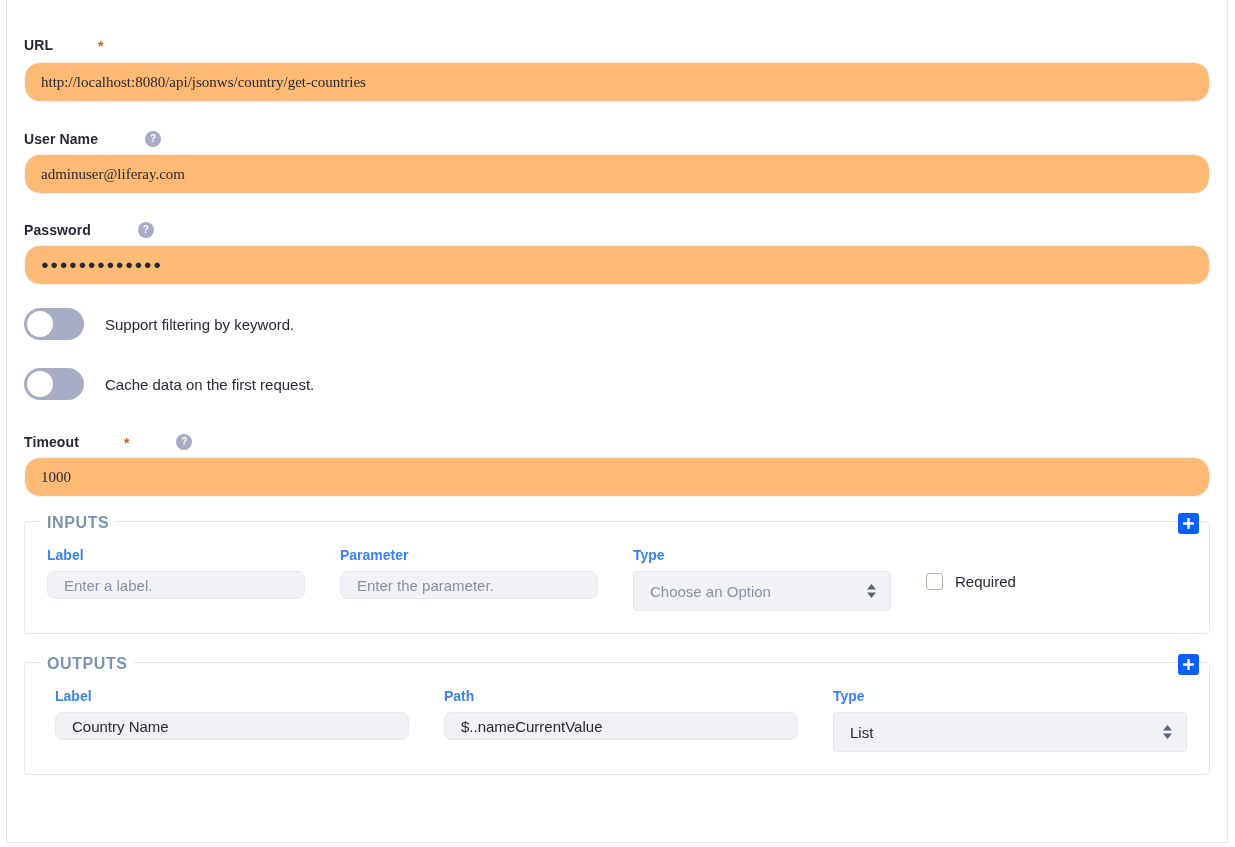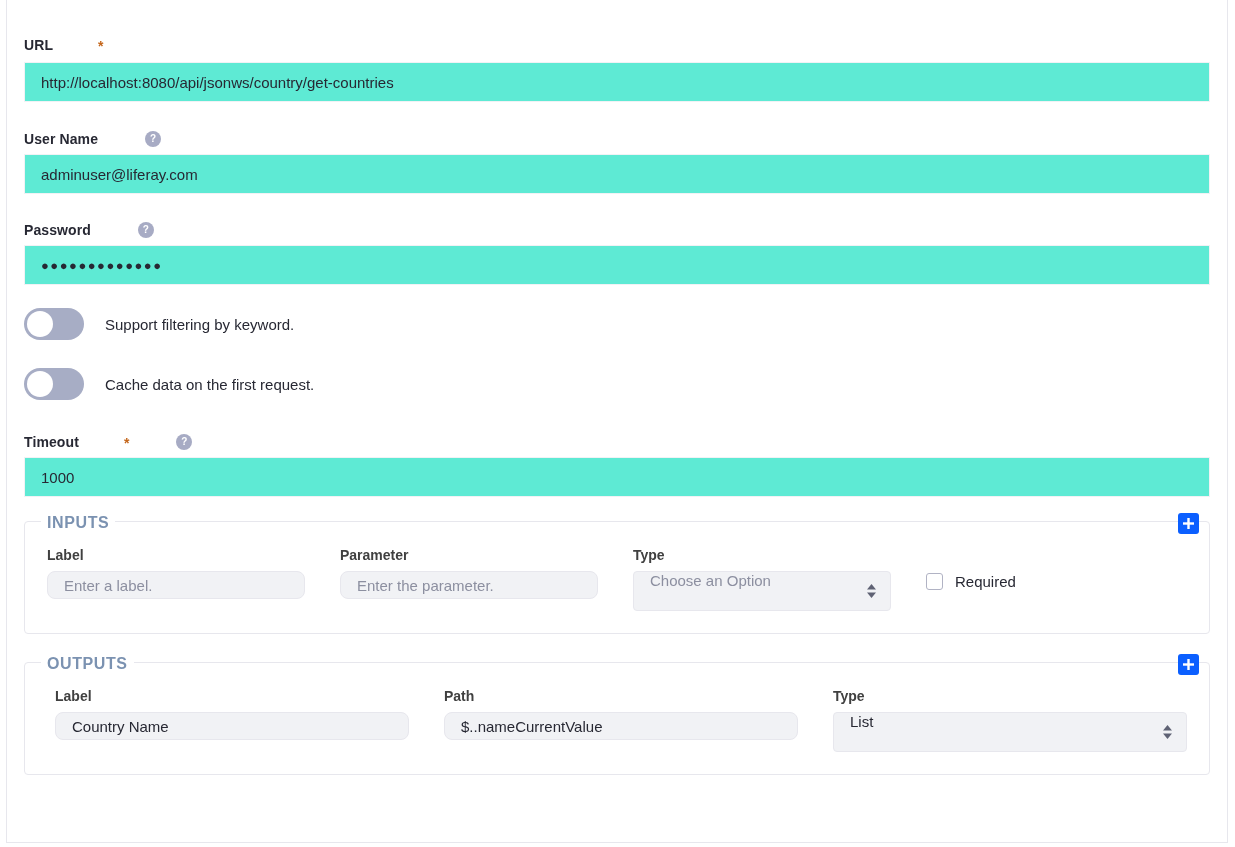--- a/index.html
+++ b/index.html
@@ -77,15 +77,15 @@
   .text-input {
     width: 1186px;
     height: 40px;
-    background: #5eead4;
+    background: #fdba74;
     border: 1px solid #f1f2f5;
-    border-radius: 0;
+    border-radius: 16px;
     display: flex;
     align-items: center;
     padding: 0 16px;
     font-size: 15px;
     color: #272833;
-    font-family: Liberation Sans, sans-serif;
+    font-family: Liberation Serif, serif;
   }
   .text-input.password {
     letter-spacing: 1.5px;

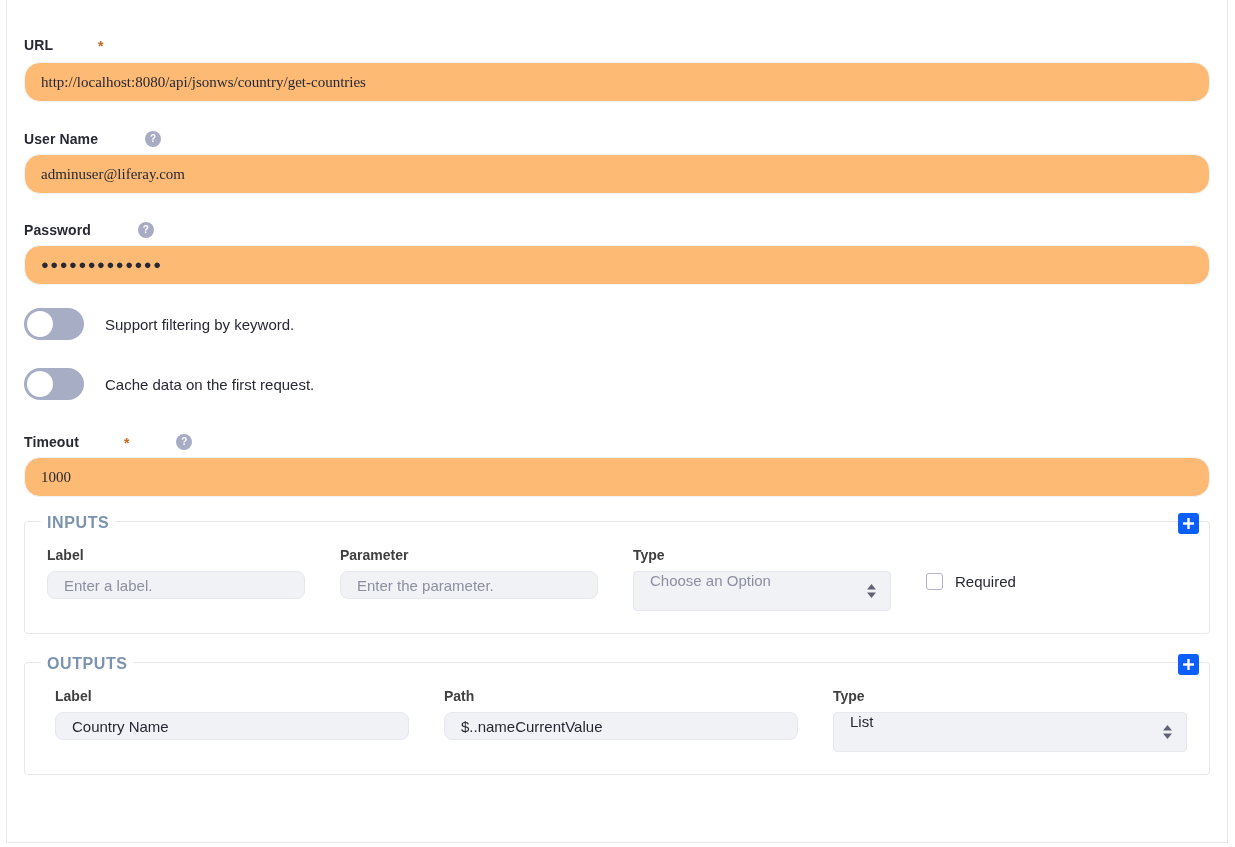--- a/index.html
+++ b/index.html
@@ -167,7 +167,7 @@
   .sub-label {
     font-size: 14px;
     font-weight: bold;
-    color: #404040;
+    color: #3b82f6;
     margin-bottom: 9px;
     line-height: 1;
   }

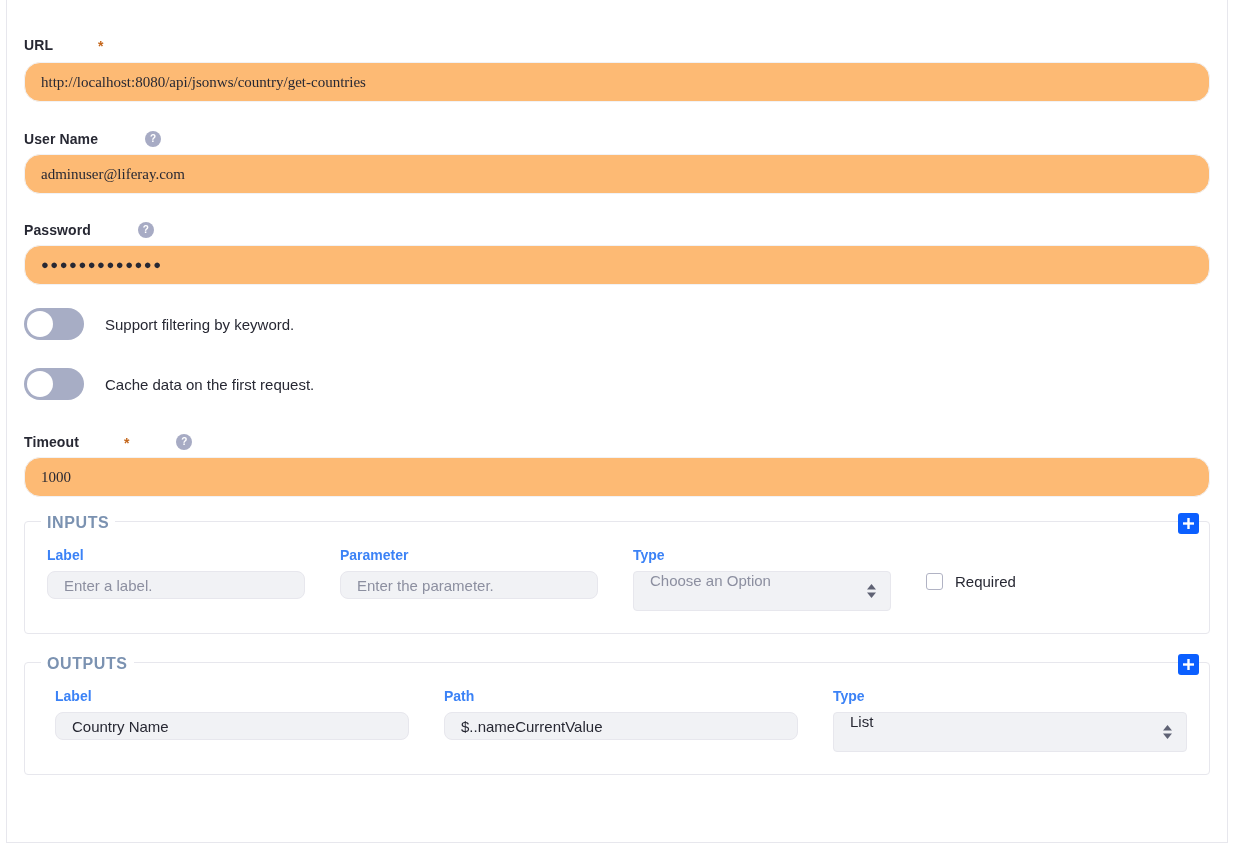--- a/index.html
+++ b/index.html
@@ -191,7 +191,7 @@
     border: 1px solid #e7e7ed;
     border-radius: 4px;
     display: flex;
-    align-items: flex-start;
+    align-items: center;
     padding: 0 36px 0 16px;
     font-size: 15px;
     color: #272833;

